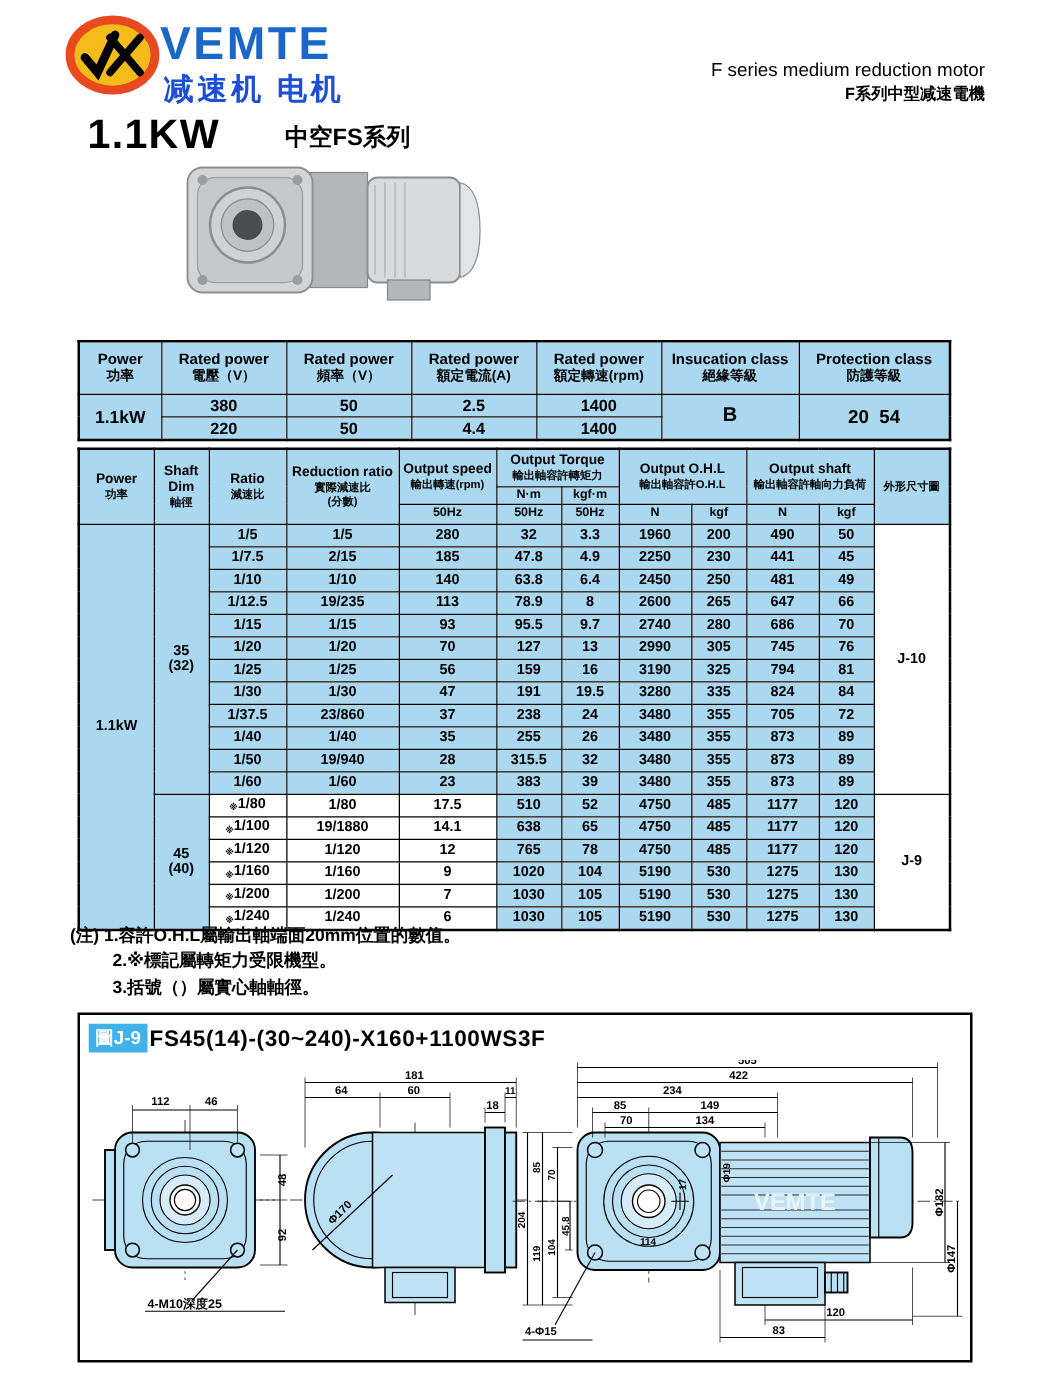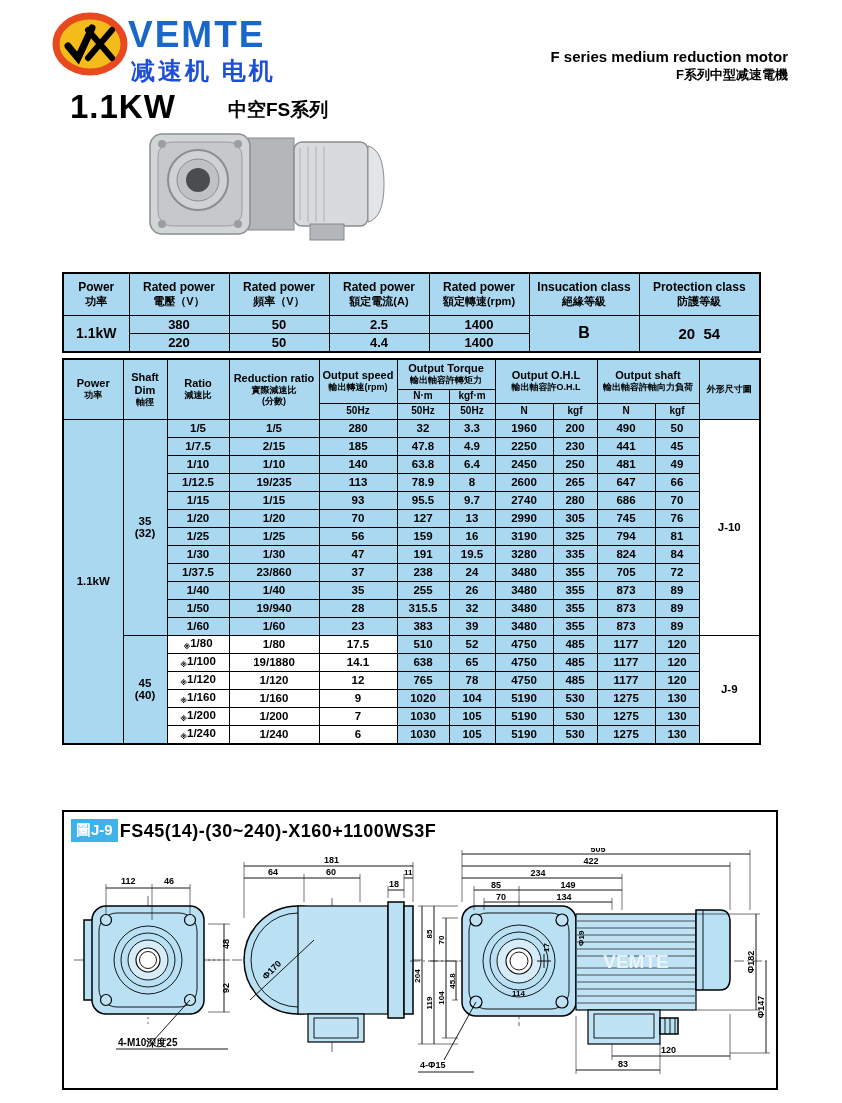--- a/index.html
+++ b/index.html
@@ -9,7 +9,7 @@
   .logo{position:absolute;left:52px;top:12px;}
   .brand{position:absolute;left:128px;top:14px;font-size:37px;font-weight:bold;color:#1b66c9;letter-spacing:2px;}
   .brand-sub{position:absolute;left:131px;top:55px;font-size:24px;font-weight:bold;color:#1d4ed8;letter-spacing:3px;}
-  .title-en{position:absolute;right:54px;top:48px;font-size:15px;font-weight:bold;}
+  .title-en{position:absolute;right:54px;top:48px;font-size:15px;font-weight:normal;}
   .title-zh{position:absolute;right:54px;top:66px;font-size:13px;font-weight:bold;}
   .power-title{position:absolute;left:70px;top:88px;font-size:33px;font-weight:bold;letter-spacing:1px;}
   .series-label{position:absolute;left:228px;top:97px;font-size:19px;font-weight:bold;}

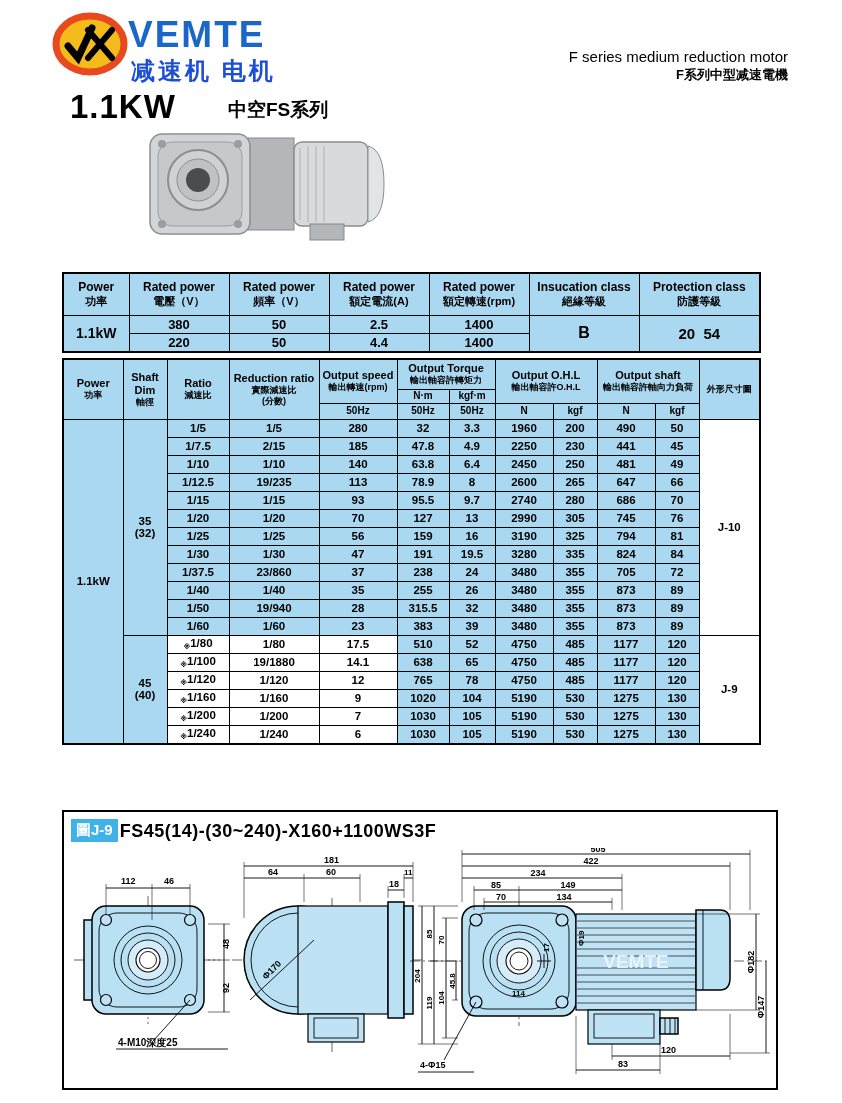--- a/index.html
+++ b/index.html
@@ -422,6 +422,11 @@
       </tbody>
   </table>
 
+  <div class="notes">
+    <div><span>(注) </span><span>1.容許O.H.L屬輸出軸端面20mm位置的數值。</span></div>
+    <div class="indent">2.※標記屬轉矩力受限機型。</div>
+    <div class="indent">3.括號（）屬實心軸軸徑。</div>
+  </div>
 
   <div class="draw-box">
     <div class="draw-title">

